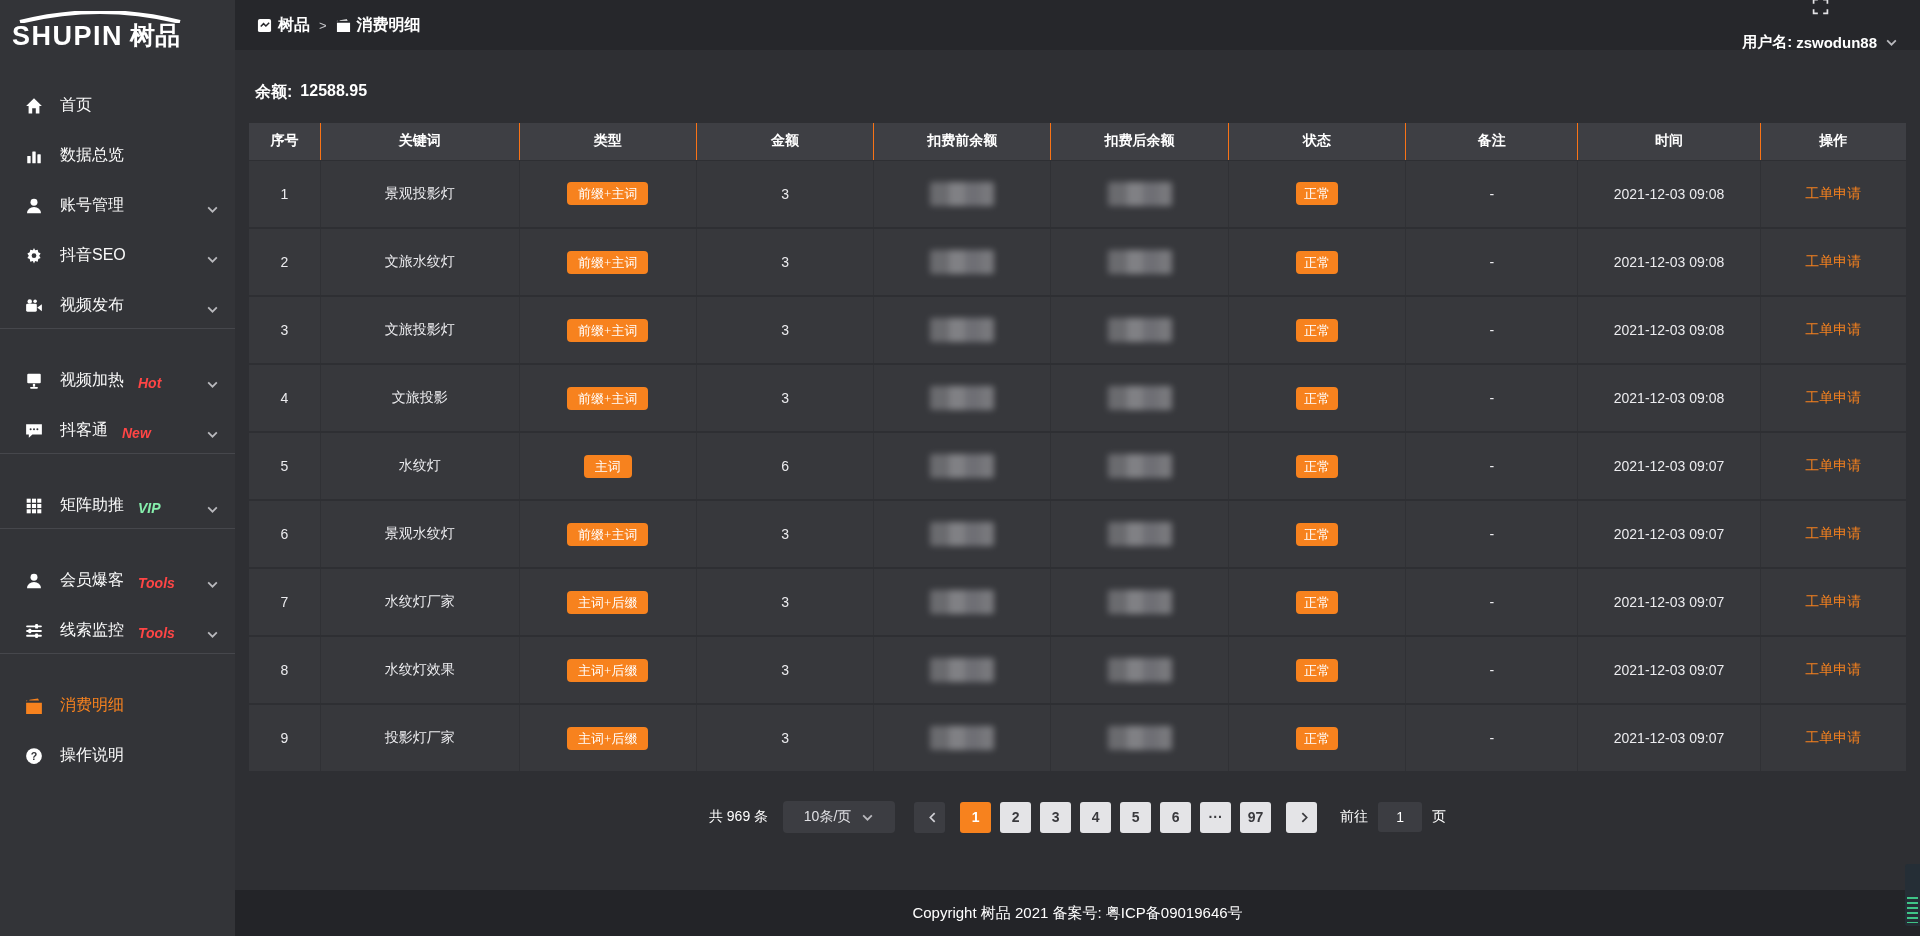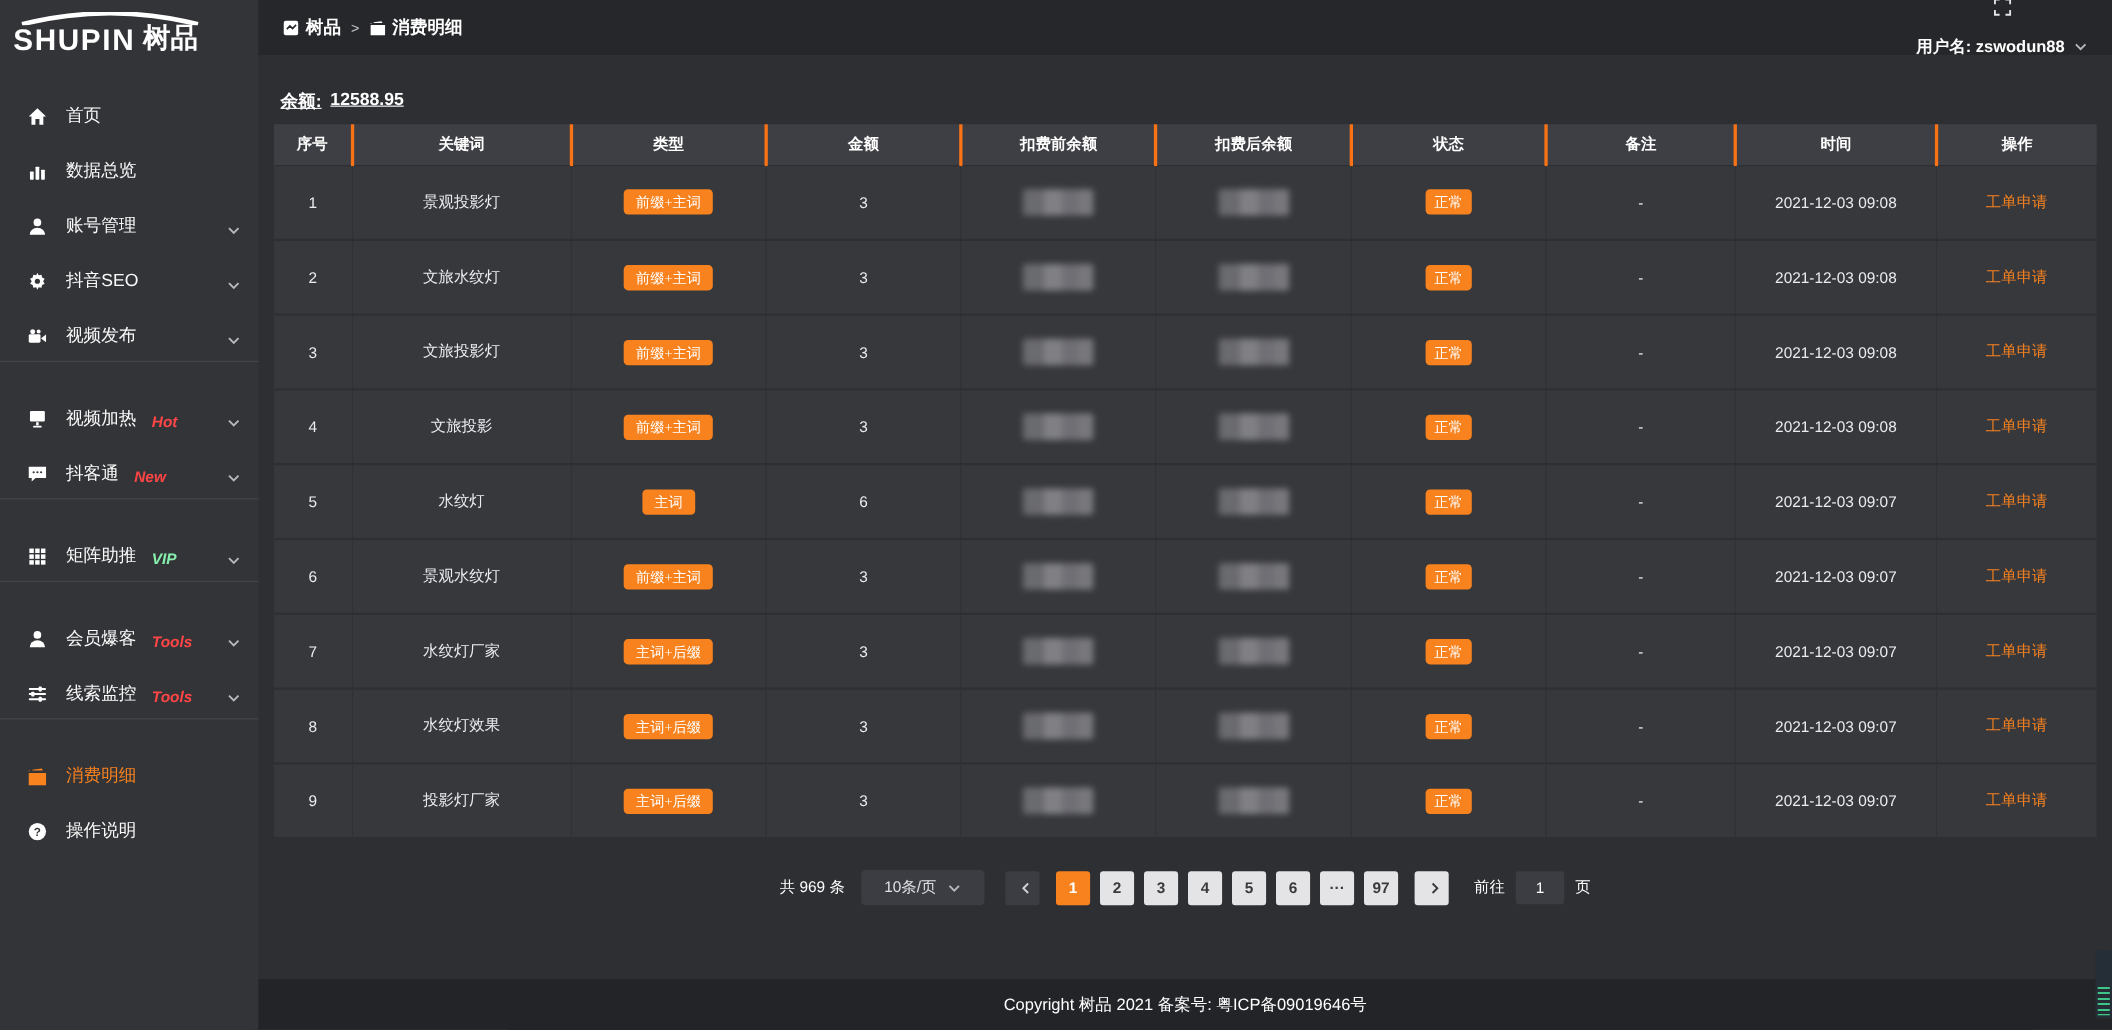--- a/index.html
+++ b/index.html
@@ -43,7 +43,7 @@
   .user-box .nav-chevron { margin-left:4px; }
 
   .content { flex:1; padding:0 14px; }
-  .balance-line { margin:32px 6px 10px; font-size:16px; font-weight:700; color:#fff; display:flex; gap:8px;text-decoration:underline; }
+  .balance-line { margin:32px 6px 20px; font-size:16px; font-weight:700; color:#fff; display:flex; gap:8px; }
 
   
   table { width:100%; border-collapse:collapse; table-layout:fixed; background:#37383c; }

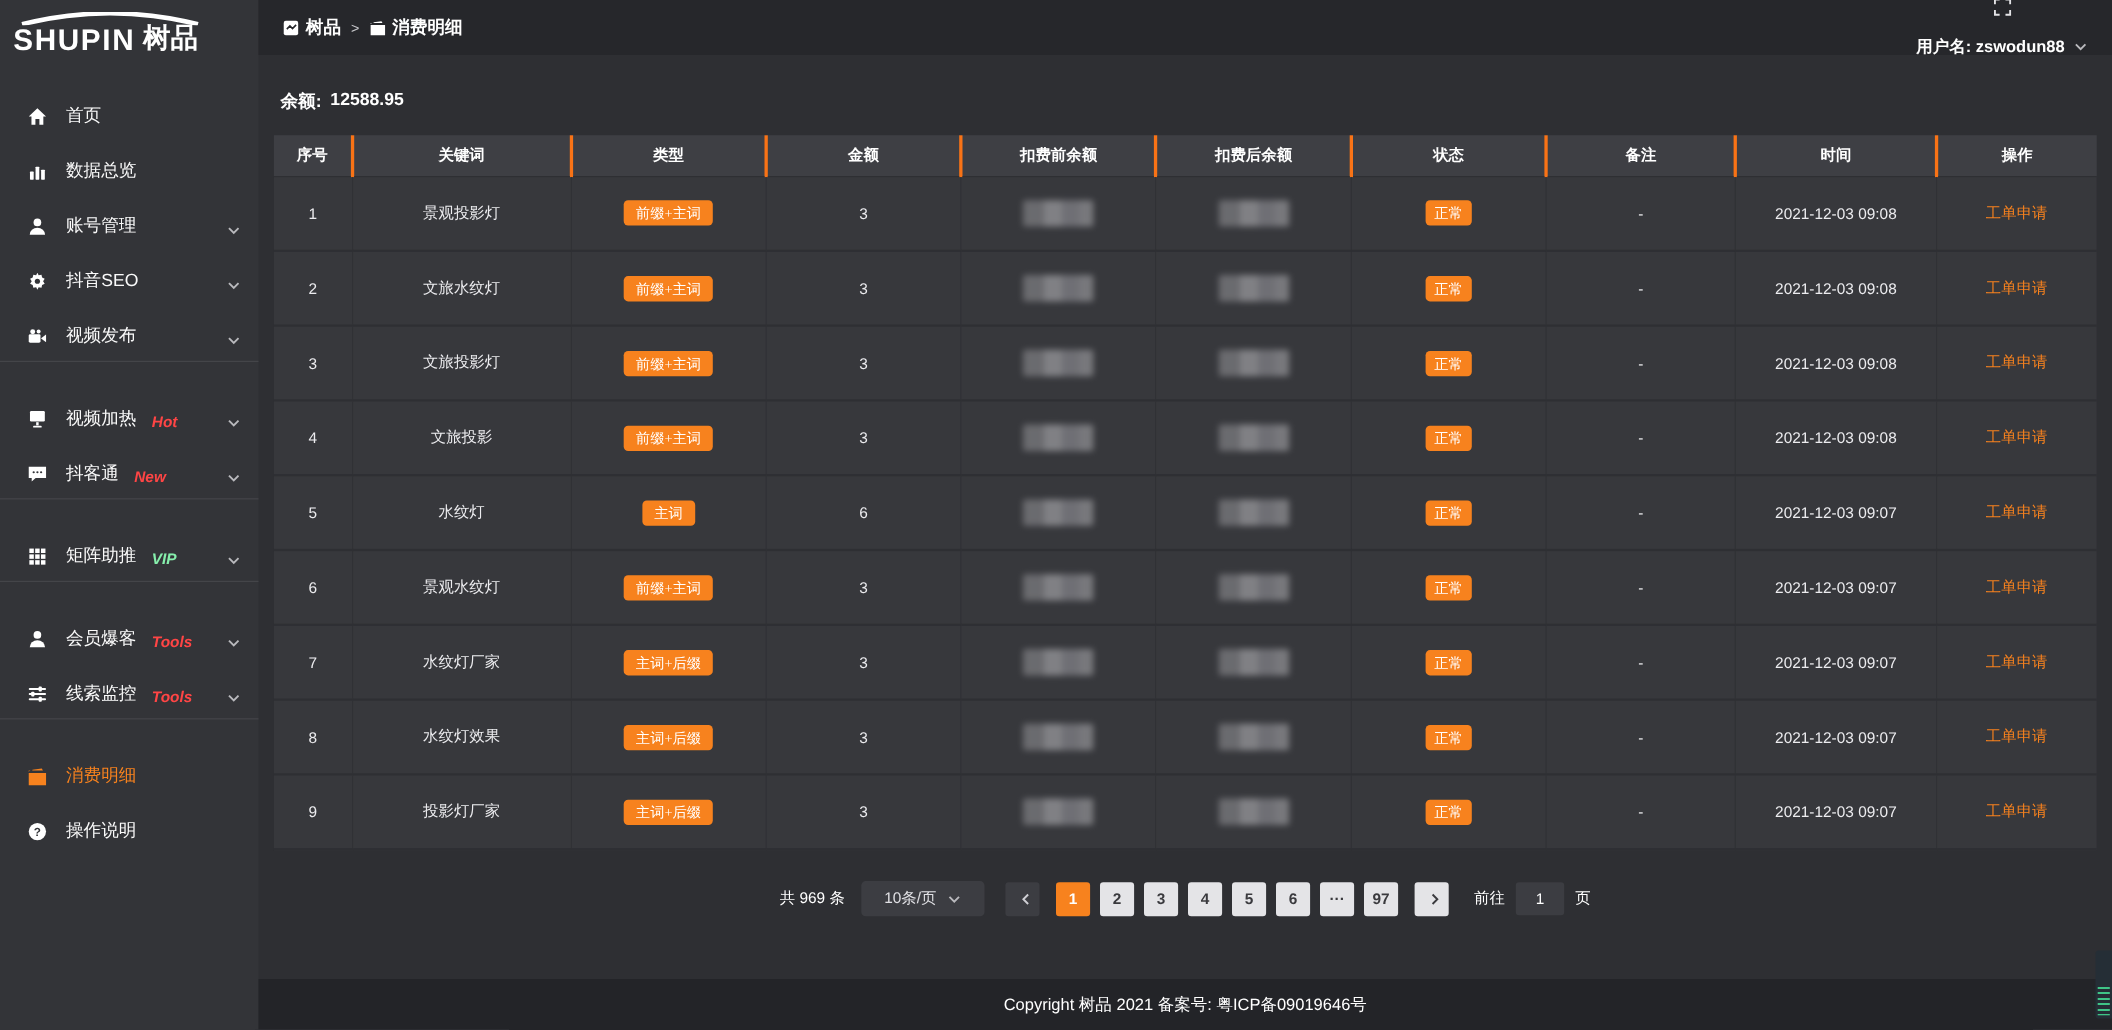--- a/index.html
+++ b/index.html
@@ -47,7 +47,7 @@
 
   
   table { width:100%; border-collapse:collapse; table-layout:fixed; background:#37383c; }
-  thead th { background:#3e3f44; height:37px; font-size:14px; font-weight:700; color:#fff; border-right:3px solid #f97316; border-bottom:1px solid #2e2f33; }
+  thead th { background:#3e3f44; height:37px; font-size:14px; font-weight:700; color:#fff; border-right:1px solid #f97316; border-bottom:1px solid #2e2f33; }
   thead th:last-child { border-right:none; }
   tbody td { height:68px; text-align:center; color:#ececef; font-size:14px; border-right:1px solid #303135; border-bottom:2px solid #2e2f33; }
   tbody td:last-child { border-right:none; }

